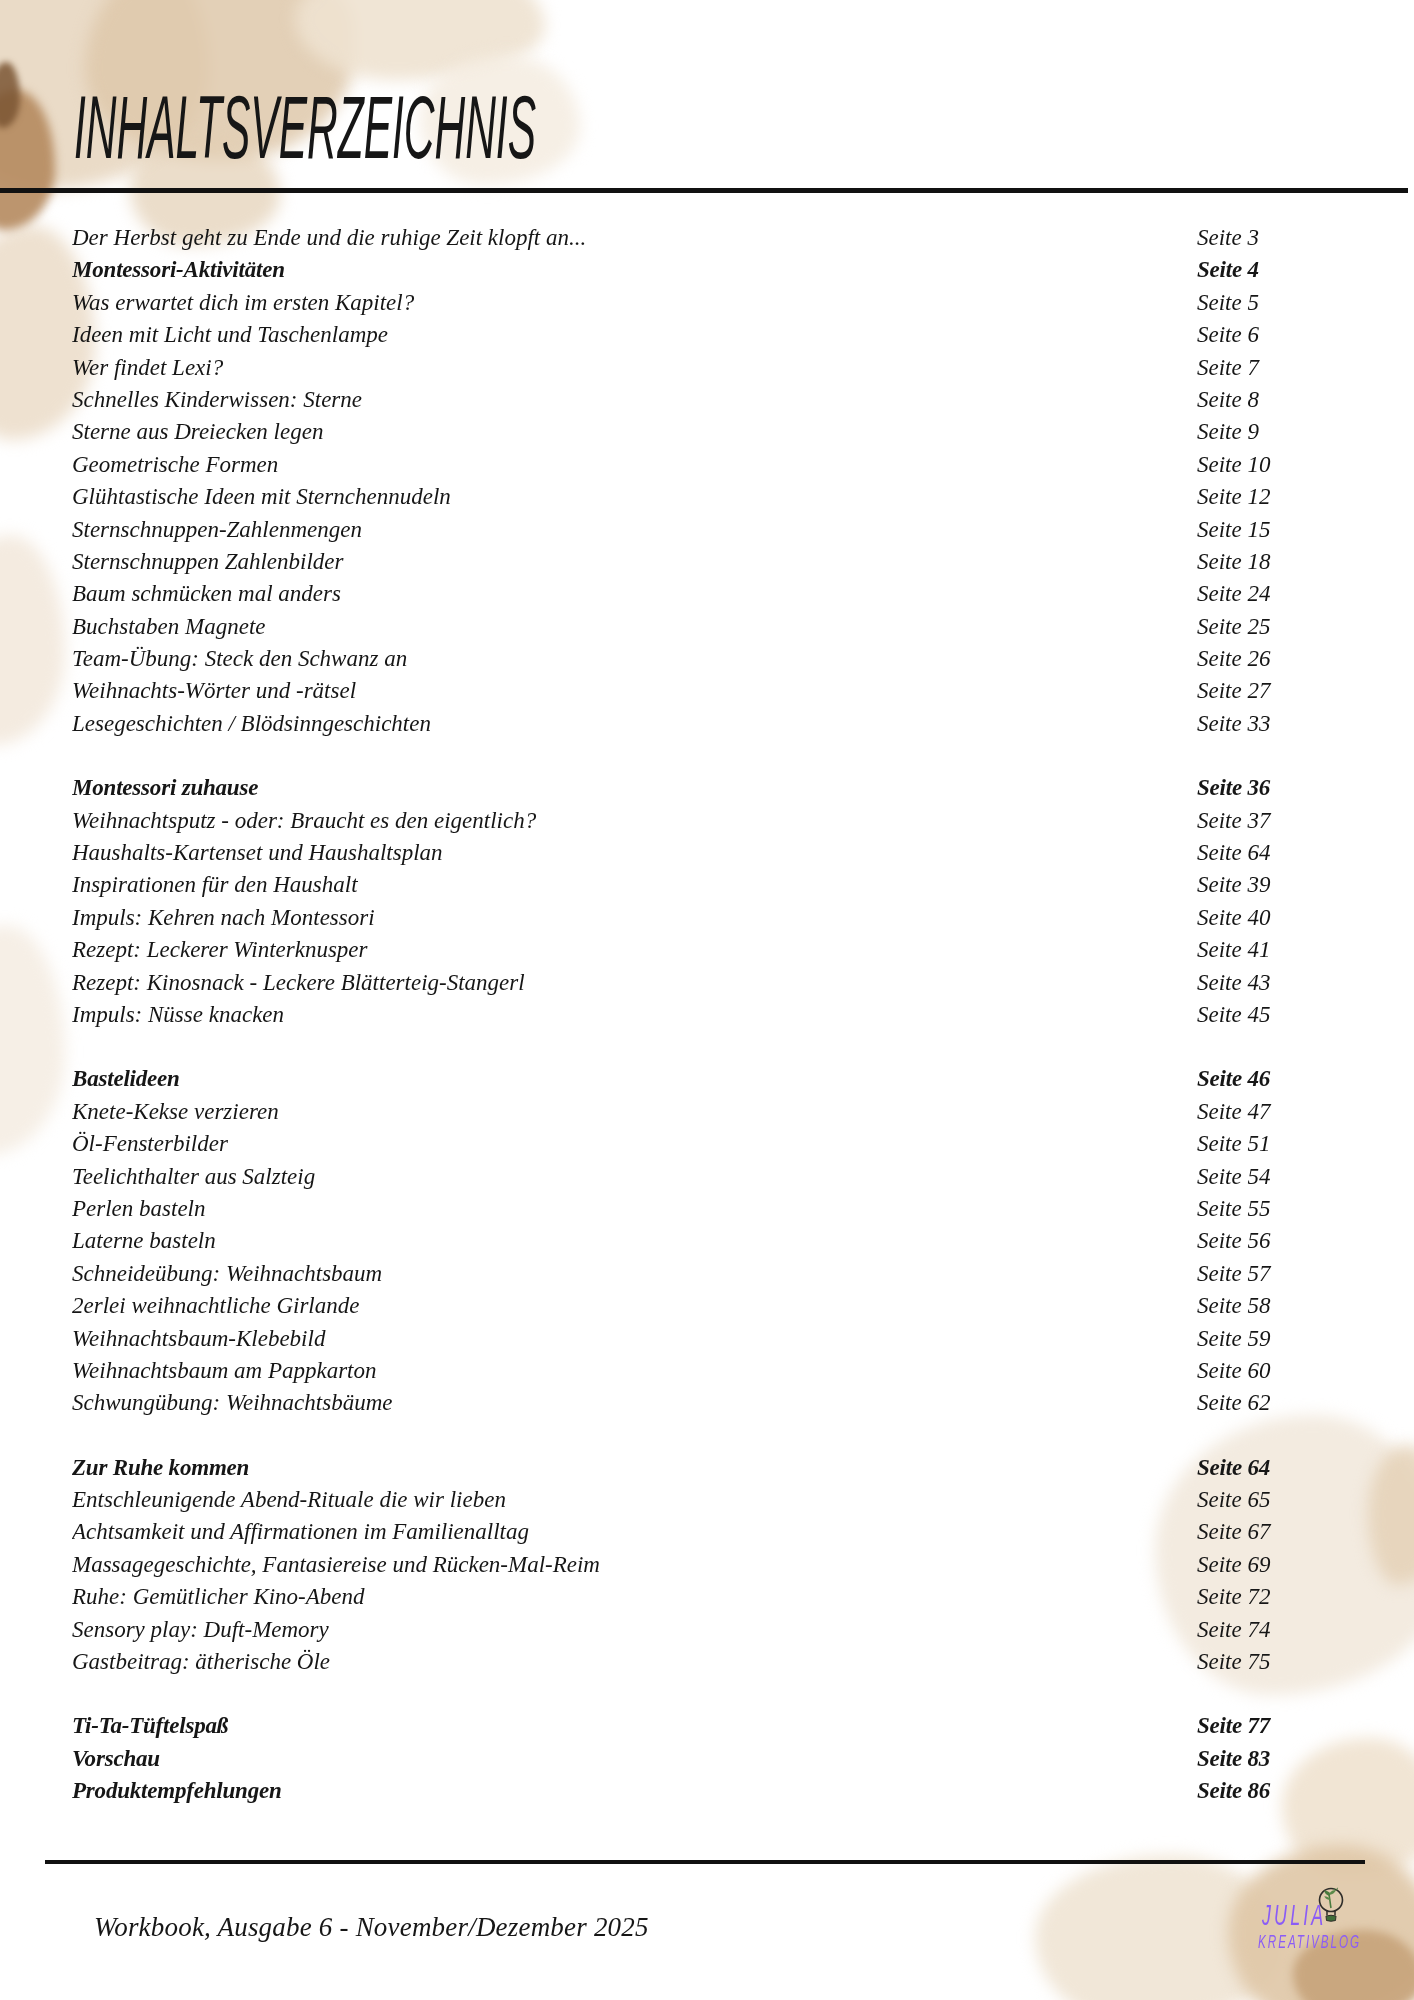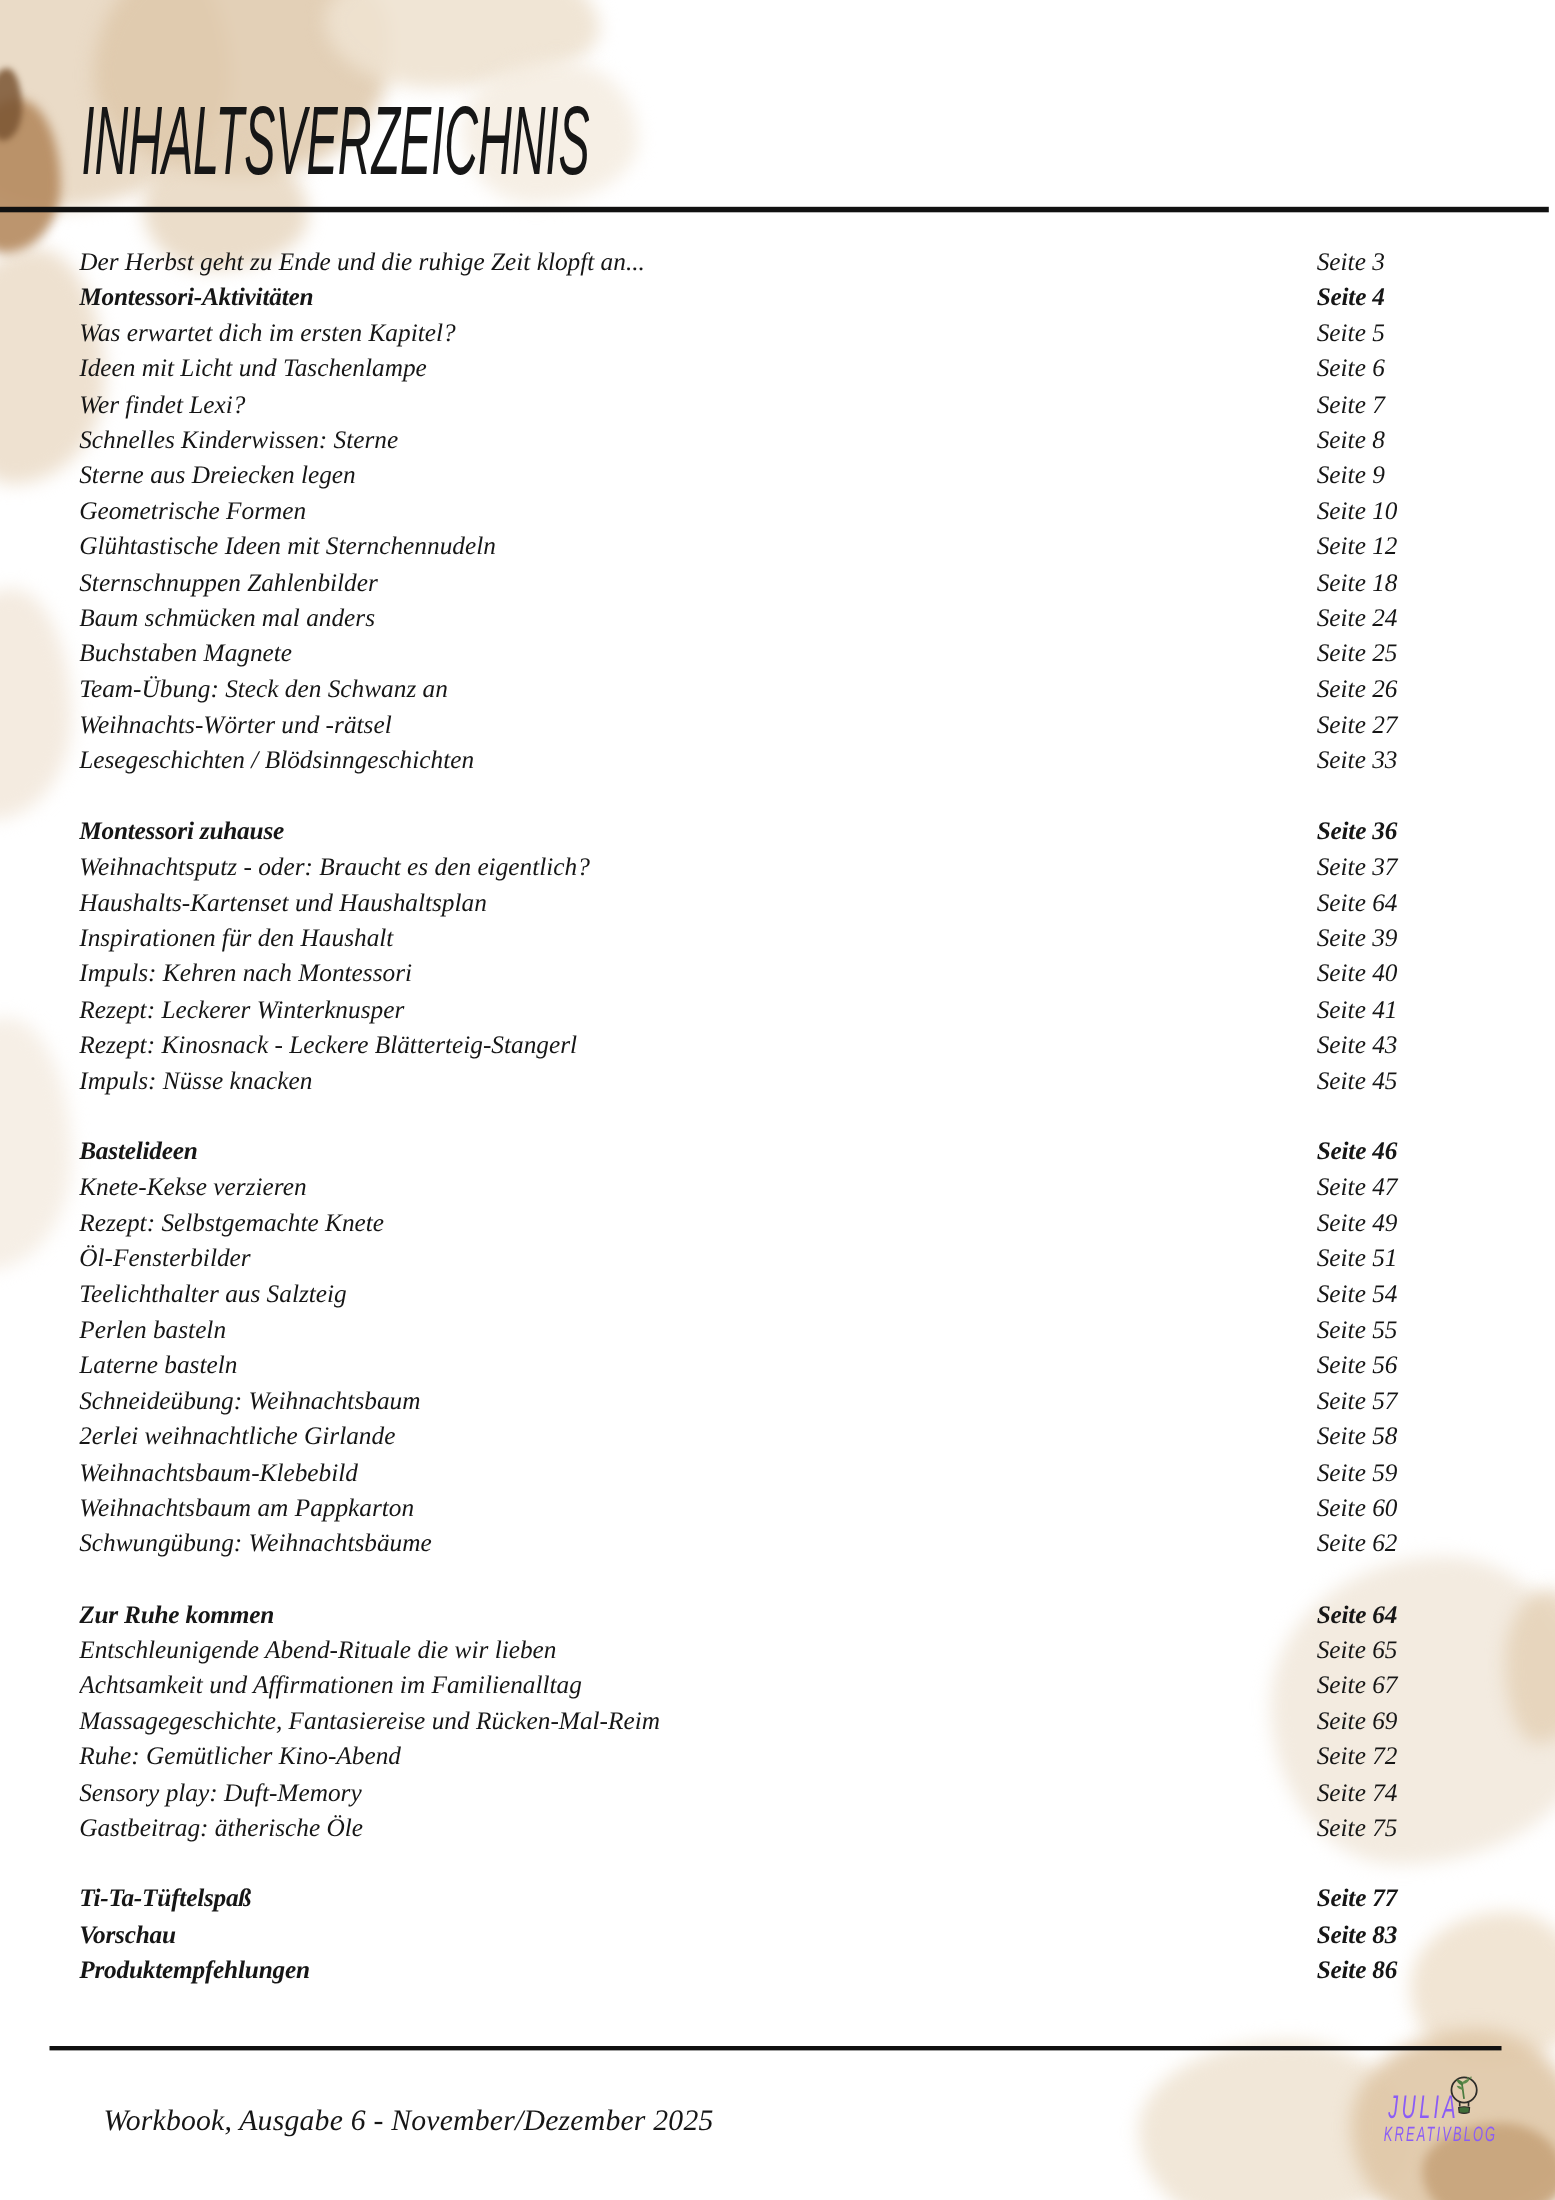--- a/index.html
+++ b/index.html
@@ -120,6 +120,10 @@
     <span class="pageno">Seite 12</span>
   </div>
       <div class="row">
+    <span class="label">Sternschnuppen-Zahlenmengen</span>
+    <span class="pageno">Seite 15</span>
+  </div>
+      <div class="row">
     <span class="label">Sternschnuppen Zahlenbilder</span>
     <span class="pageno">Seite 18</span>
   </div>

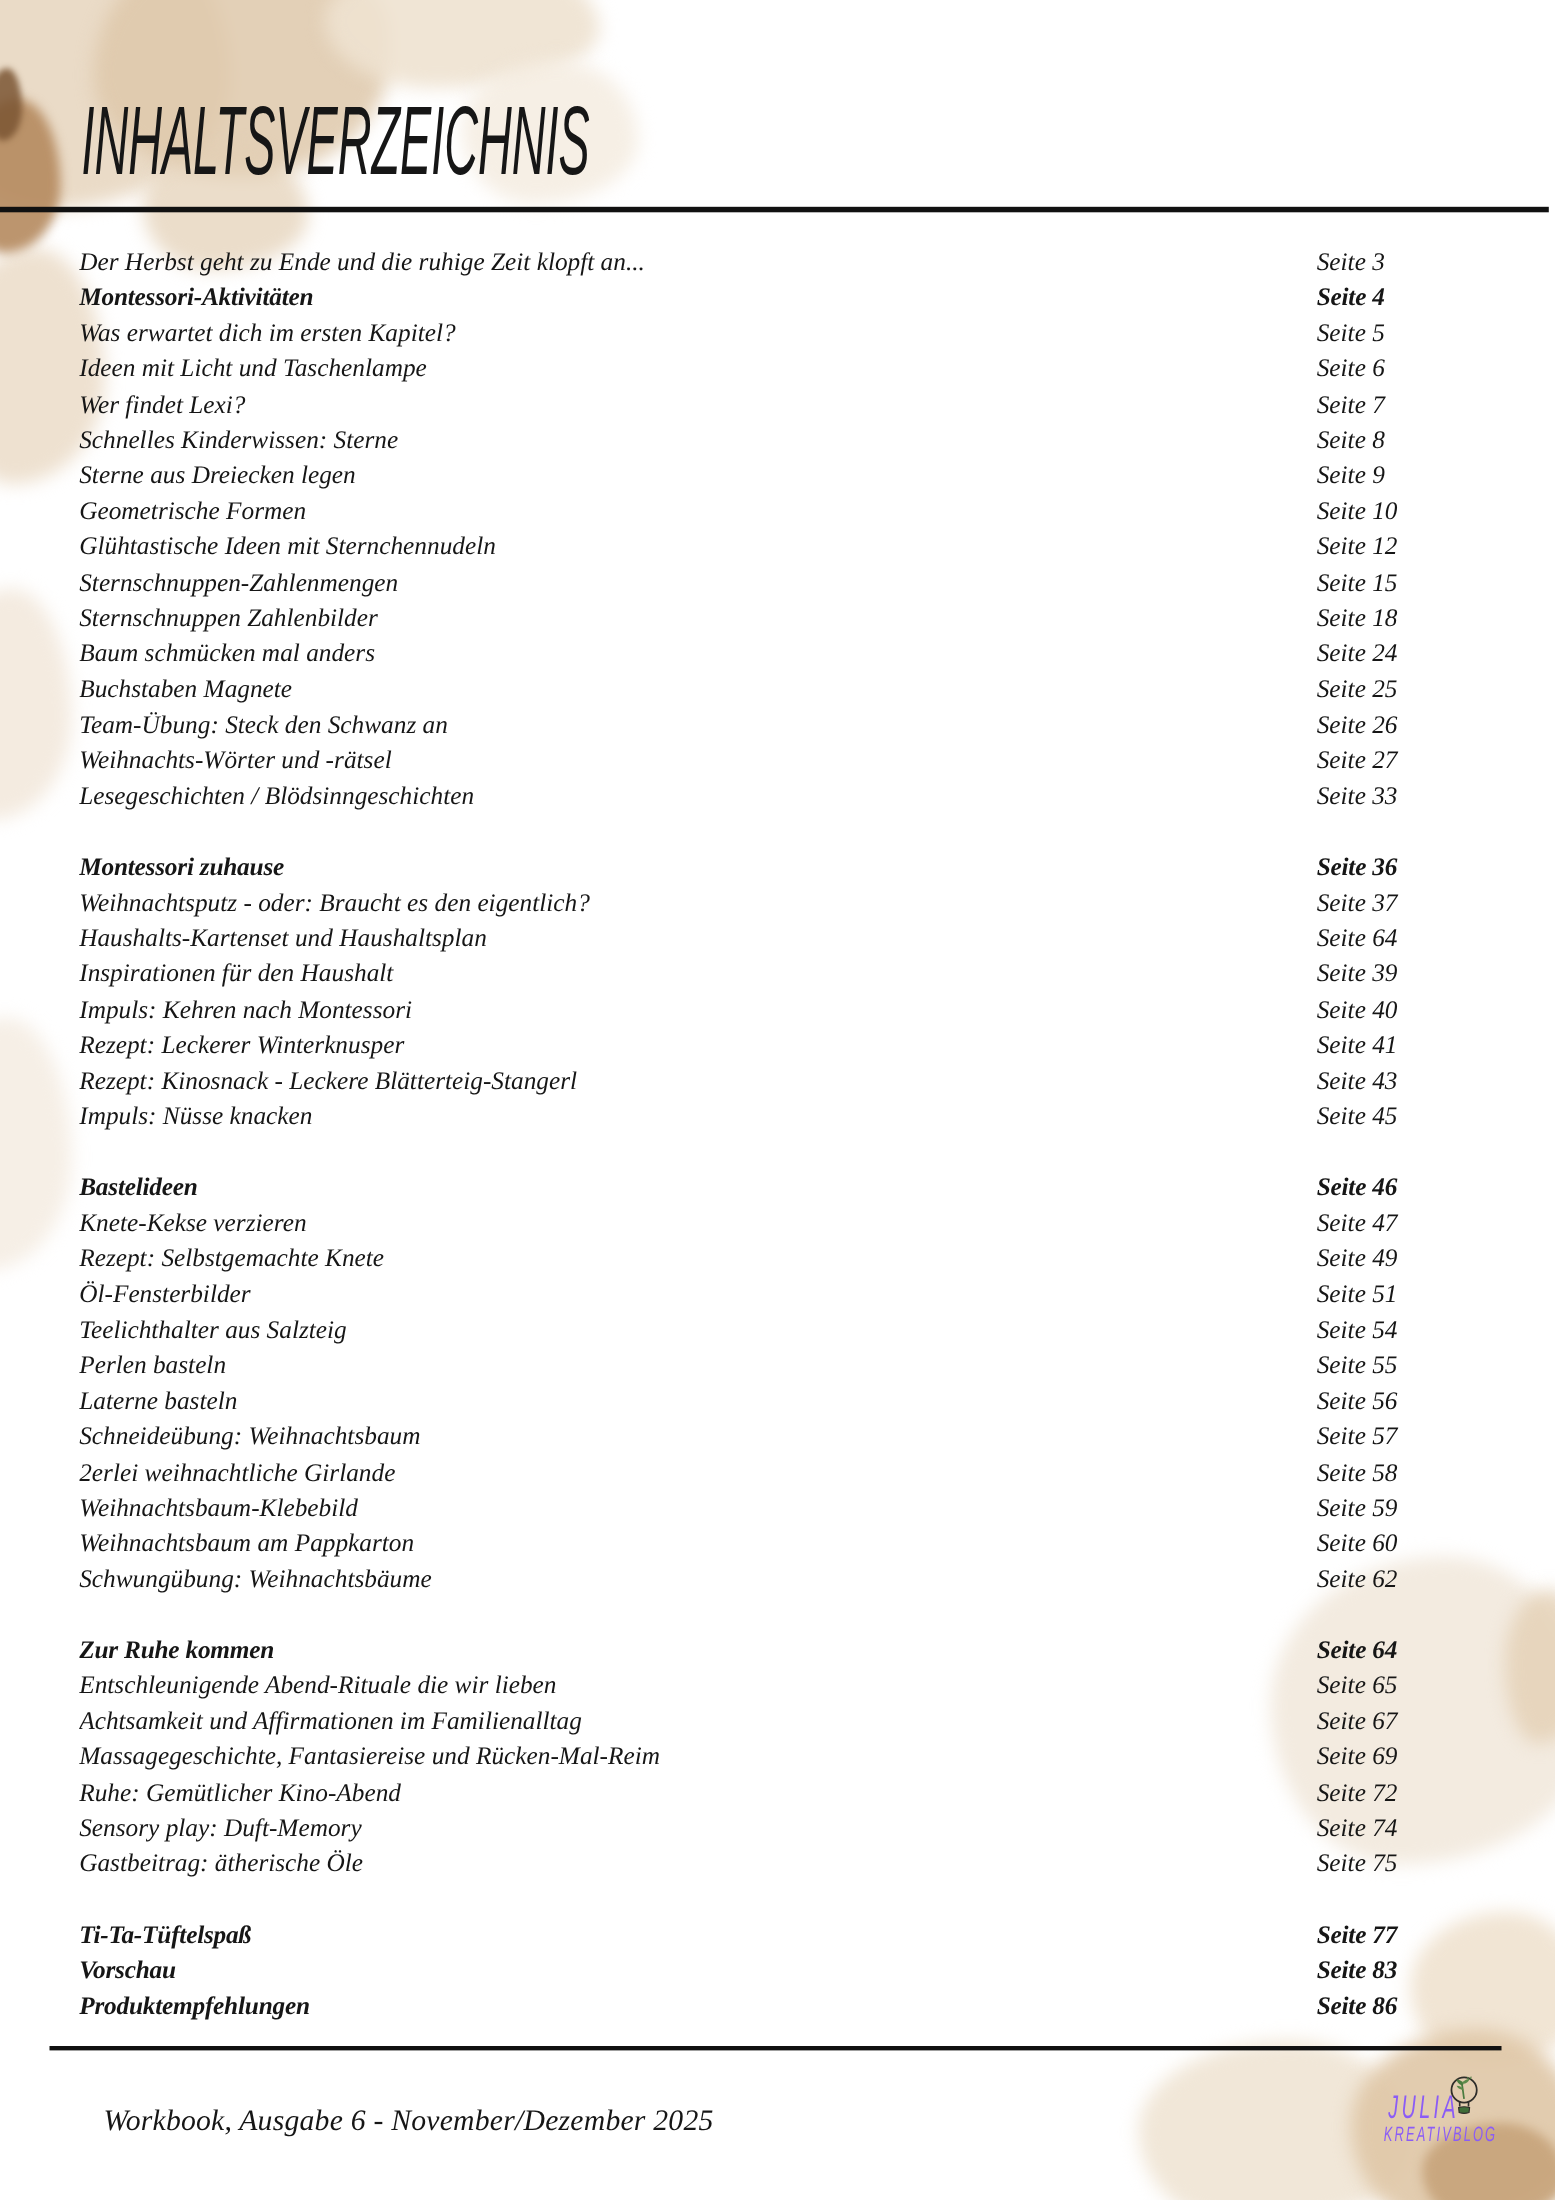--- a/index.html
+++ b/index.html
@@ -188,10 +188,6 @@
     <span class="pageno">Seite 47</span>
   </div>
       <div class="row">
-    <span class="label">Rezept: Selbstgemachte Knete</span>
-    <span class="pageno">Seite 49</span>
-  </div>
-      <div class="row">
     <span class="label">Öl-Fensterbilder</span>
     <span class="pageno">Seite 51</span>
   </div>

